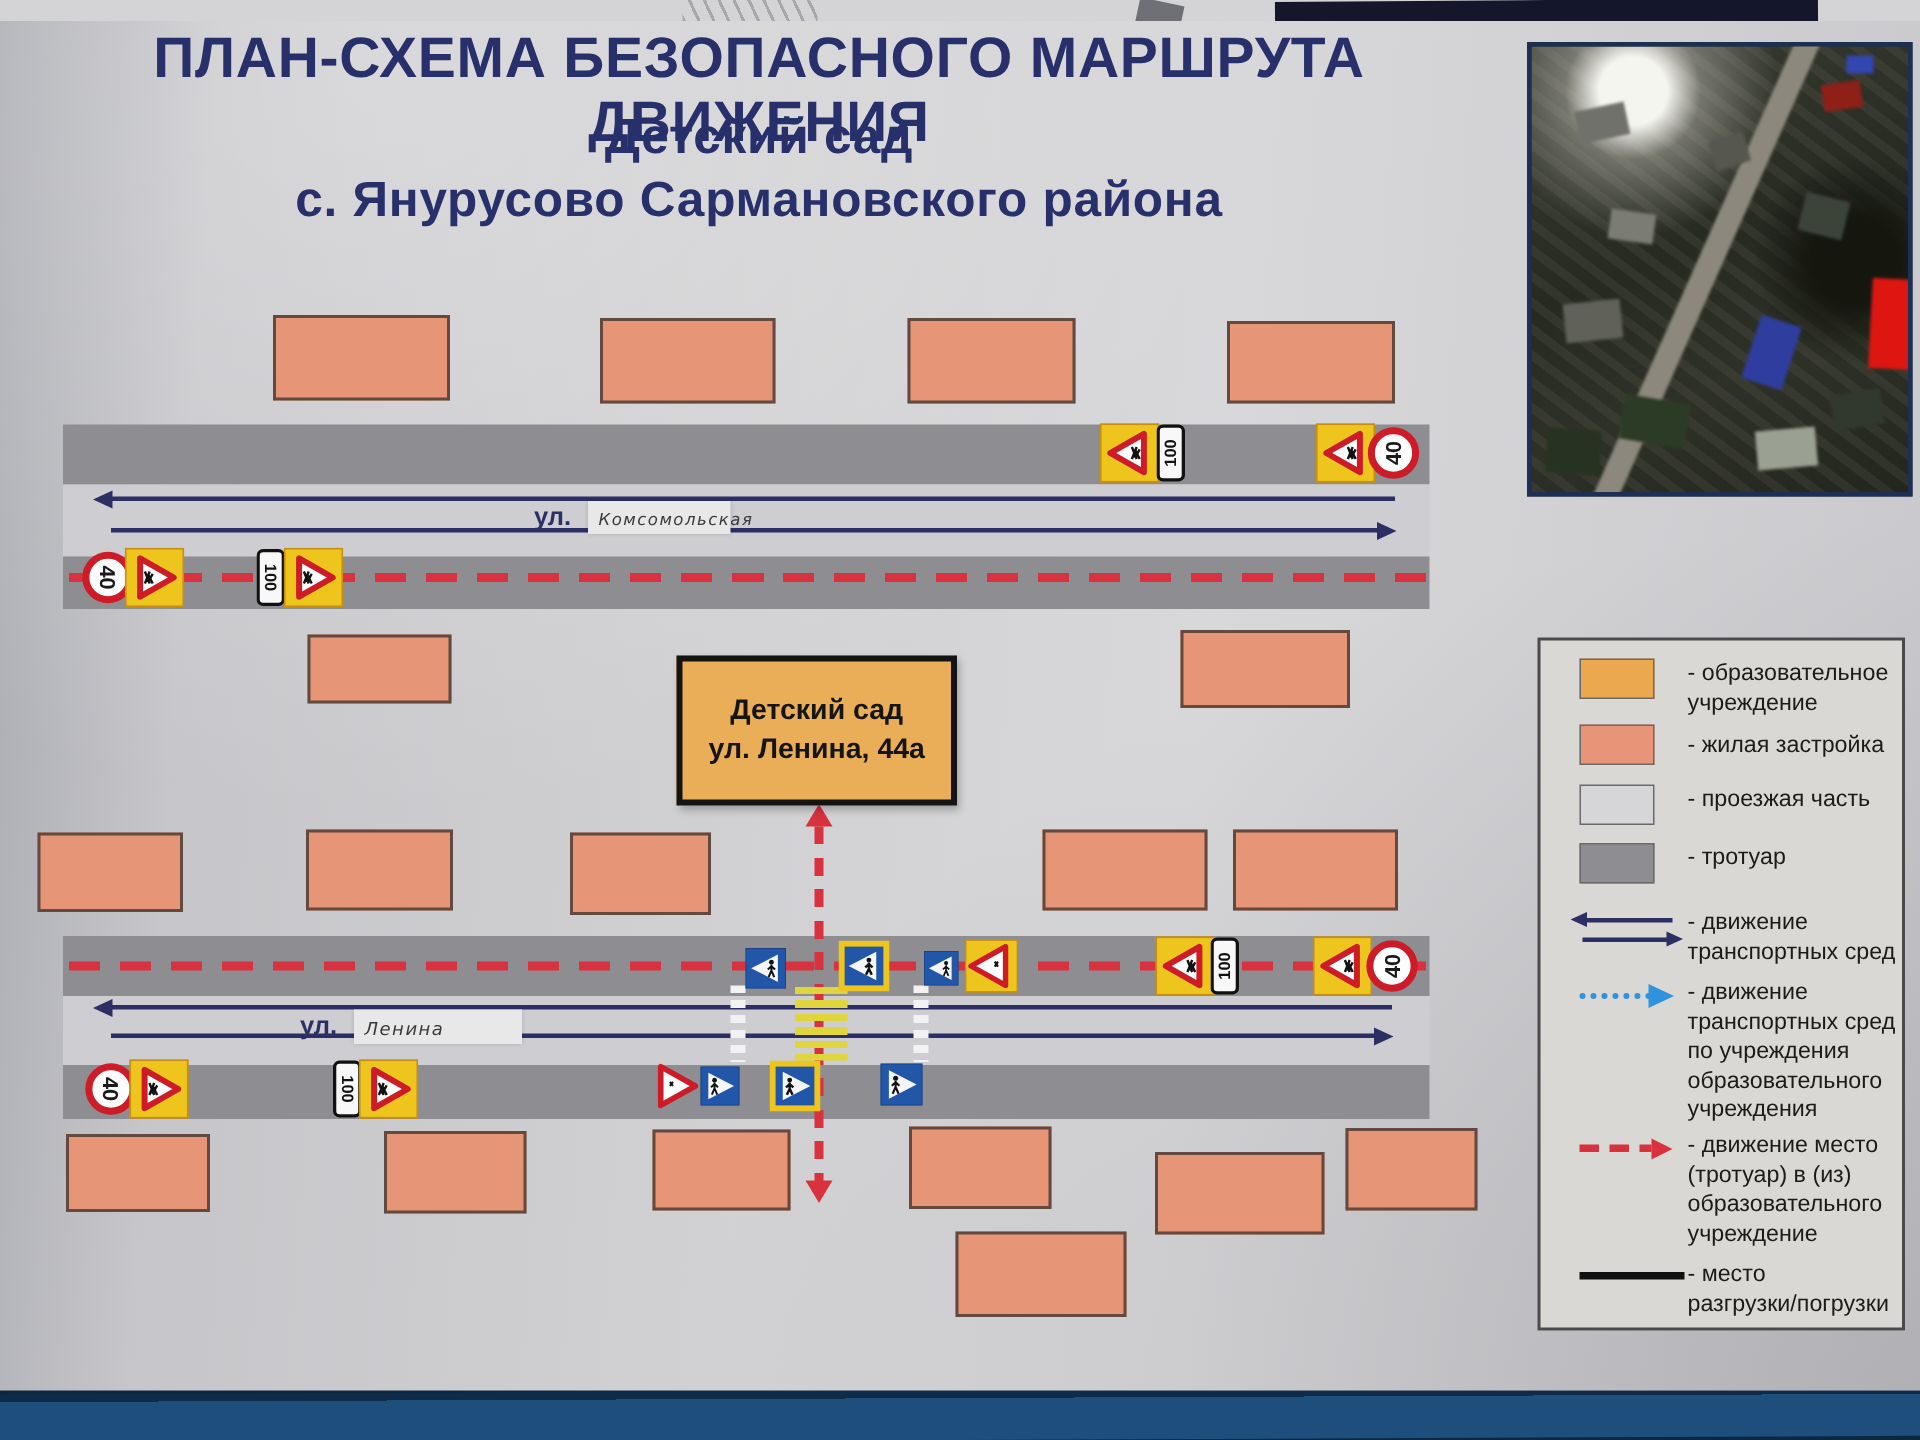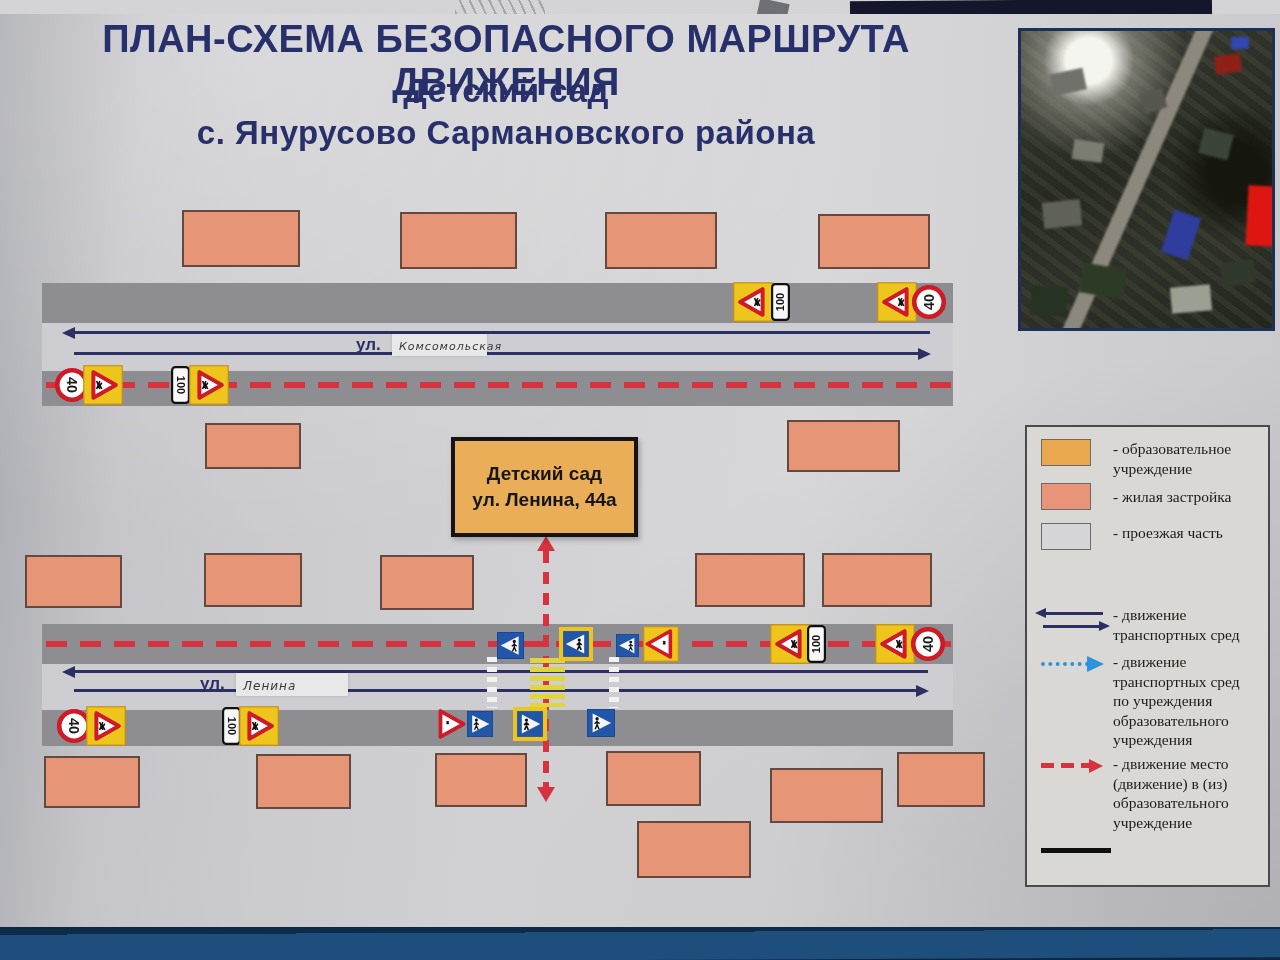--- a/index.html
+++ b/index.html
@@ -86,7 +86,7 @@
 
   
   #legend{left:1025px;top:425px;width:245px;height:462px;background:#d9d8d4;border:2px solid #4a4a4a;box-sizing:border-box;overflow:hidden;}
-  .lrow{position:absolute;left:0;width:100%;display:flex;font-family:Liberation Serif, serif;}
+  .lrow{position:absolute;left:12px;width:100%;display:flex;}
   .lg-col{width:86px;flex:none;padding-left:14px;box-sizing:border-box;}
   .lt-col{flex:1;font-size:15.5px;line-height:19.5px;color:#1b1b1b;white-space:nowrap;}
   .sw-box{width:50px;height:27px;border:1px solid #6a6a6a;box-sizing:border-box;}

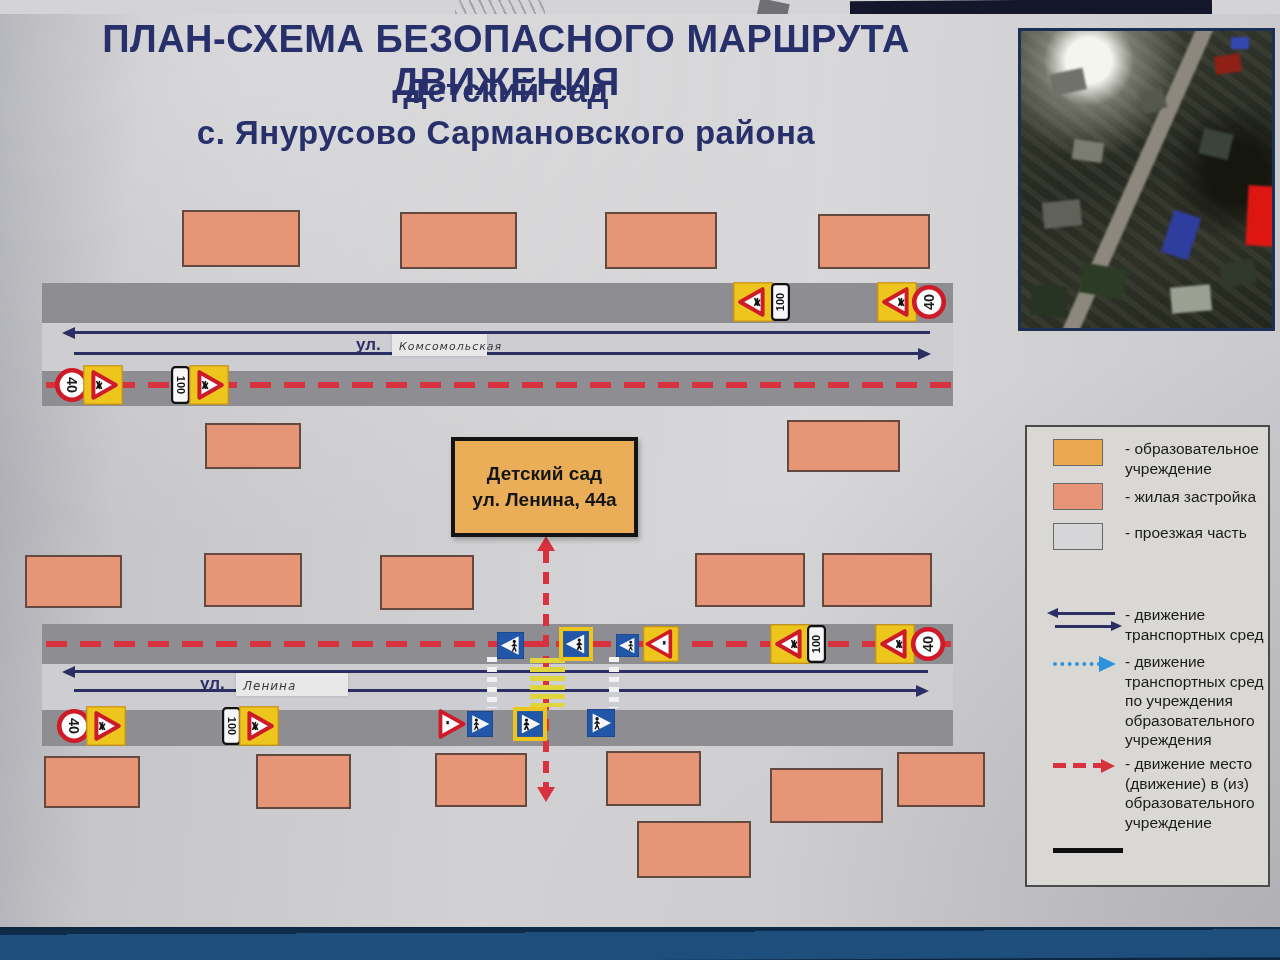--- a/index.html
+++ b/index.html
@@ -435,6 +435,14 @@
           <div>- проезжая часть</div>
         </div>
     </div>
+    <div class="lrow" id="lr4">
+      <div class="lg-col">
+          <div class="sw-box sw-sidewalk"></div>
+        </div>
+      <div class="lt-col">
+          <div>- тротуар</div>
+        </div>
+    </div>
     <div class="lrow" id="lr5">
       <div class="lg-col">
         <div class="lg-arrows">

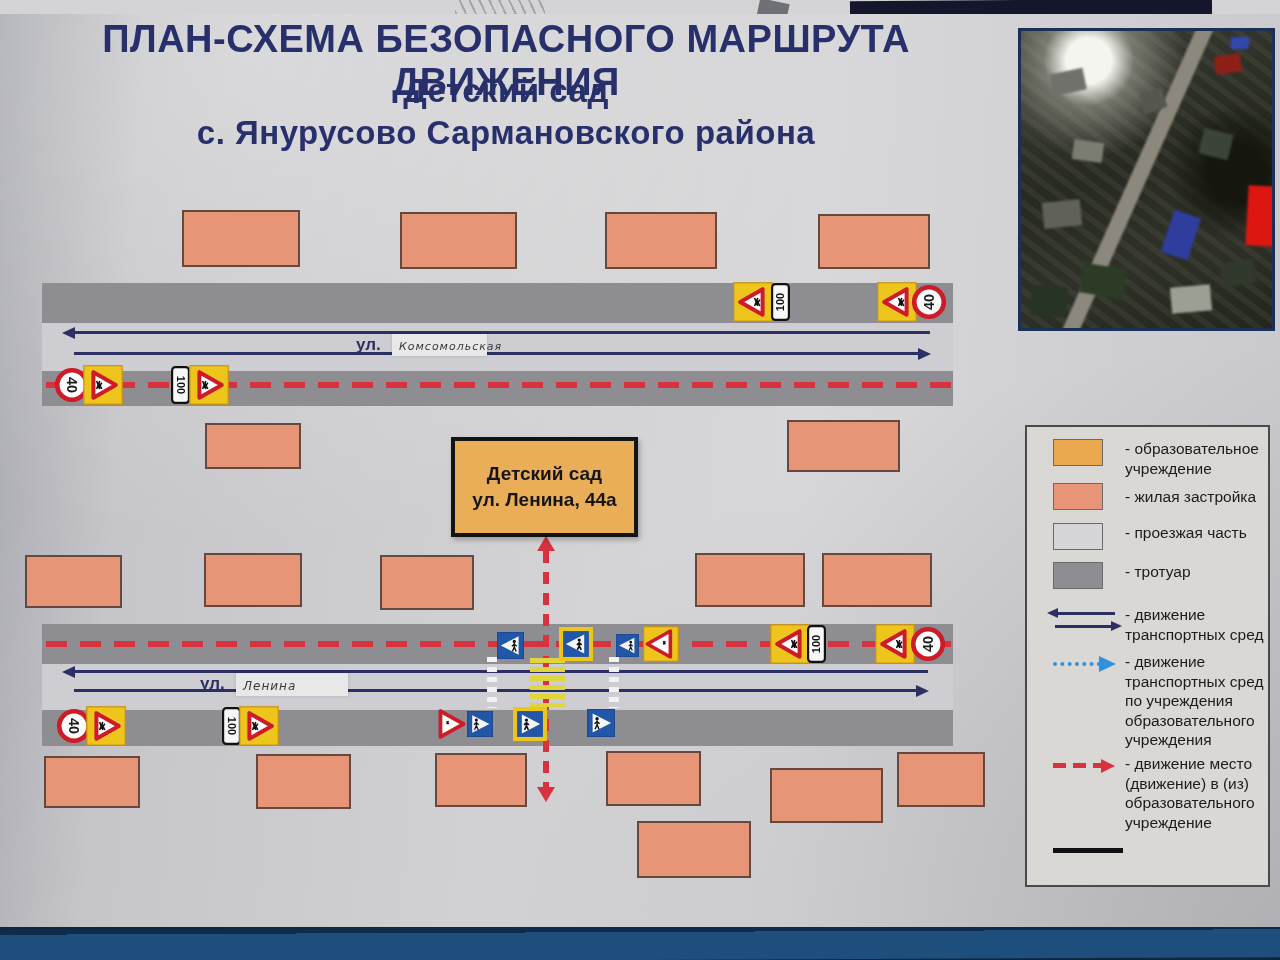--- a/index.html
+++ b/index.html
@@ -483,7 +483,7 @@
       </div>
       <div class="lt-col">
         <div>- движение место</div>
-        <div>(движение) в (из)</div>
+        <div>(тротуар) в (из)</div>
         <div>образовательного</div>
         <div>учреждение</div>
       </div>

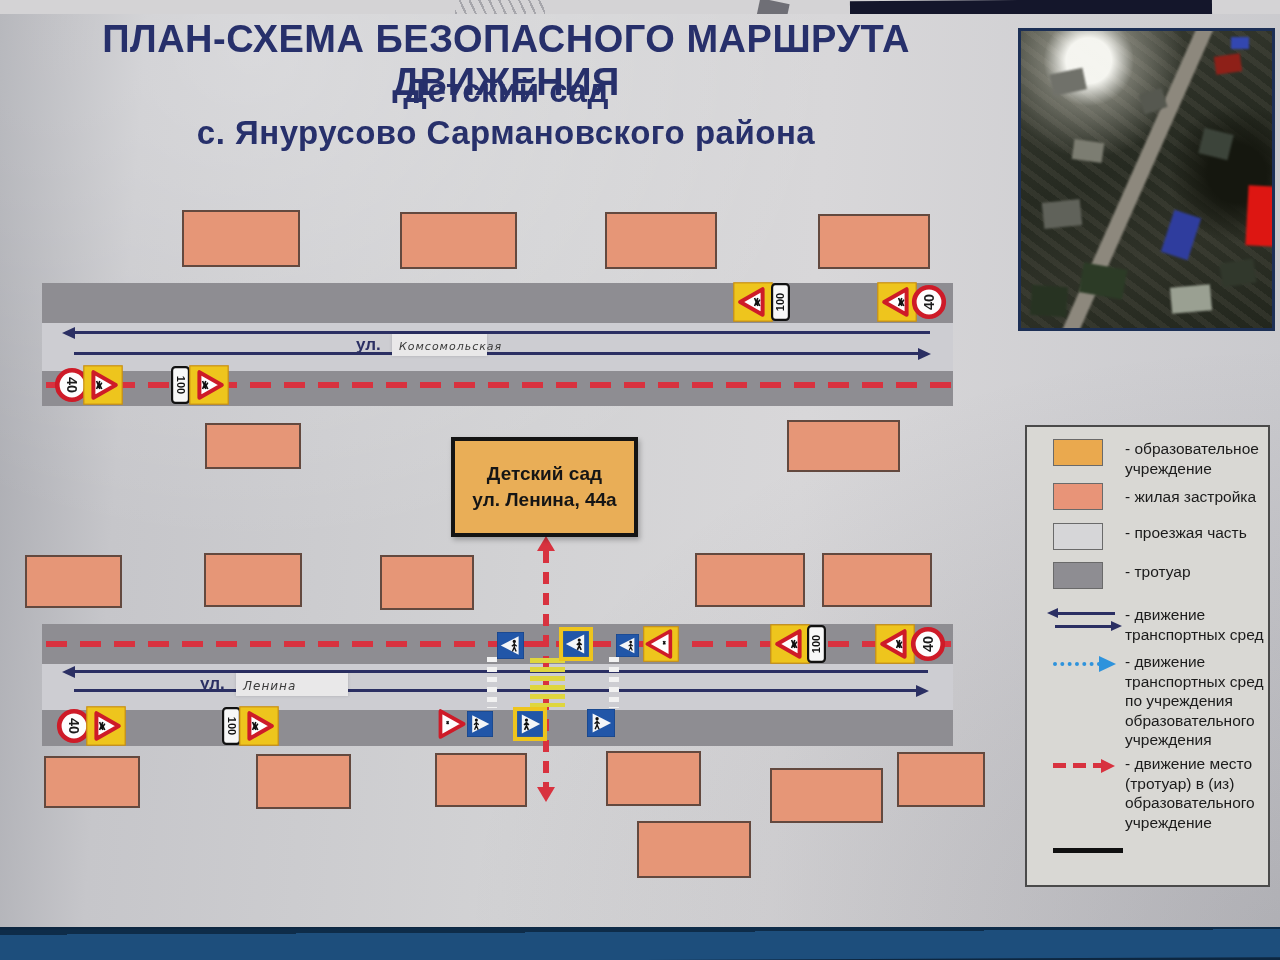--- a/index.html
+++ b/index.html
@@ -492,6 +492,10 @@
       <div class="lg-col">
           <div class="lg-black"></div>
         </div>
+      <div class="lt-col">
+          <div>- место</div>
+          <div>разгрузки/погрузки</div>
+        </div>
     </div>
   </div>
 

